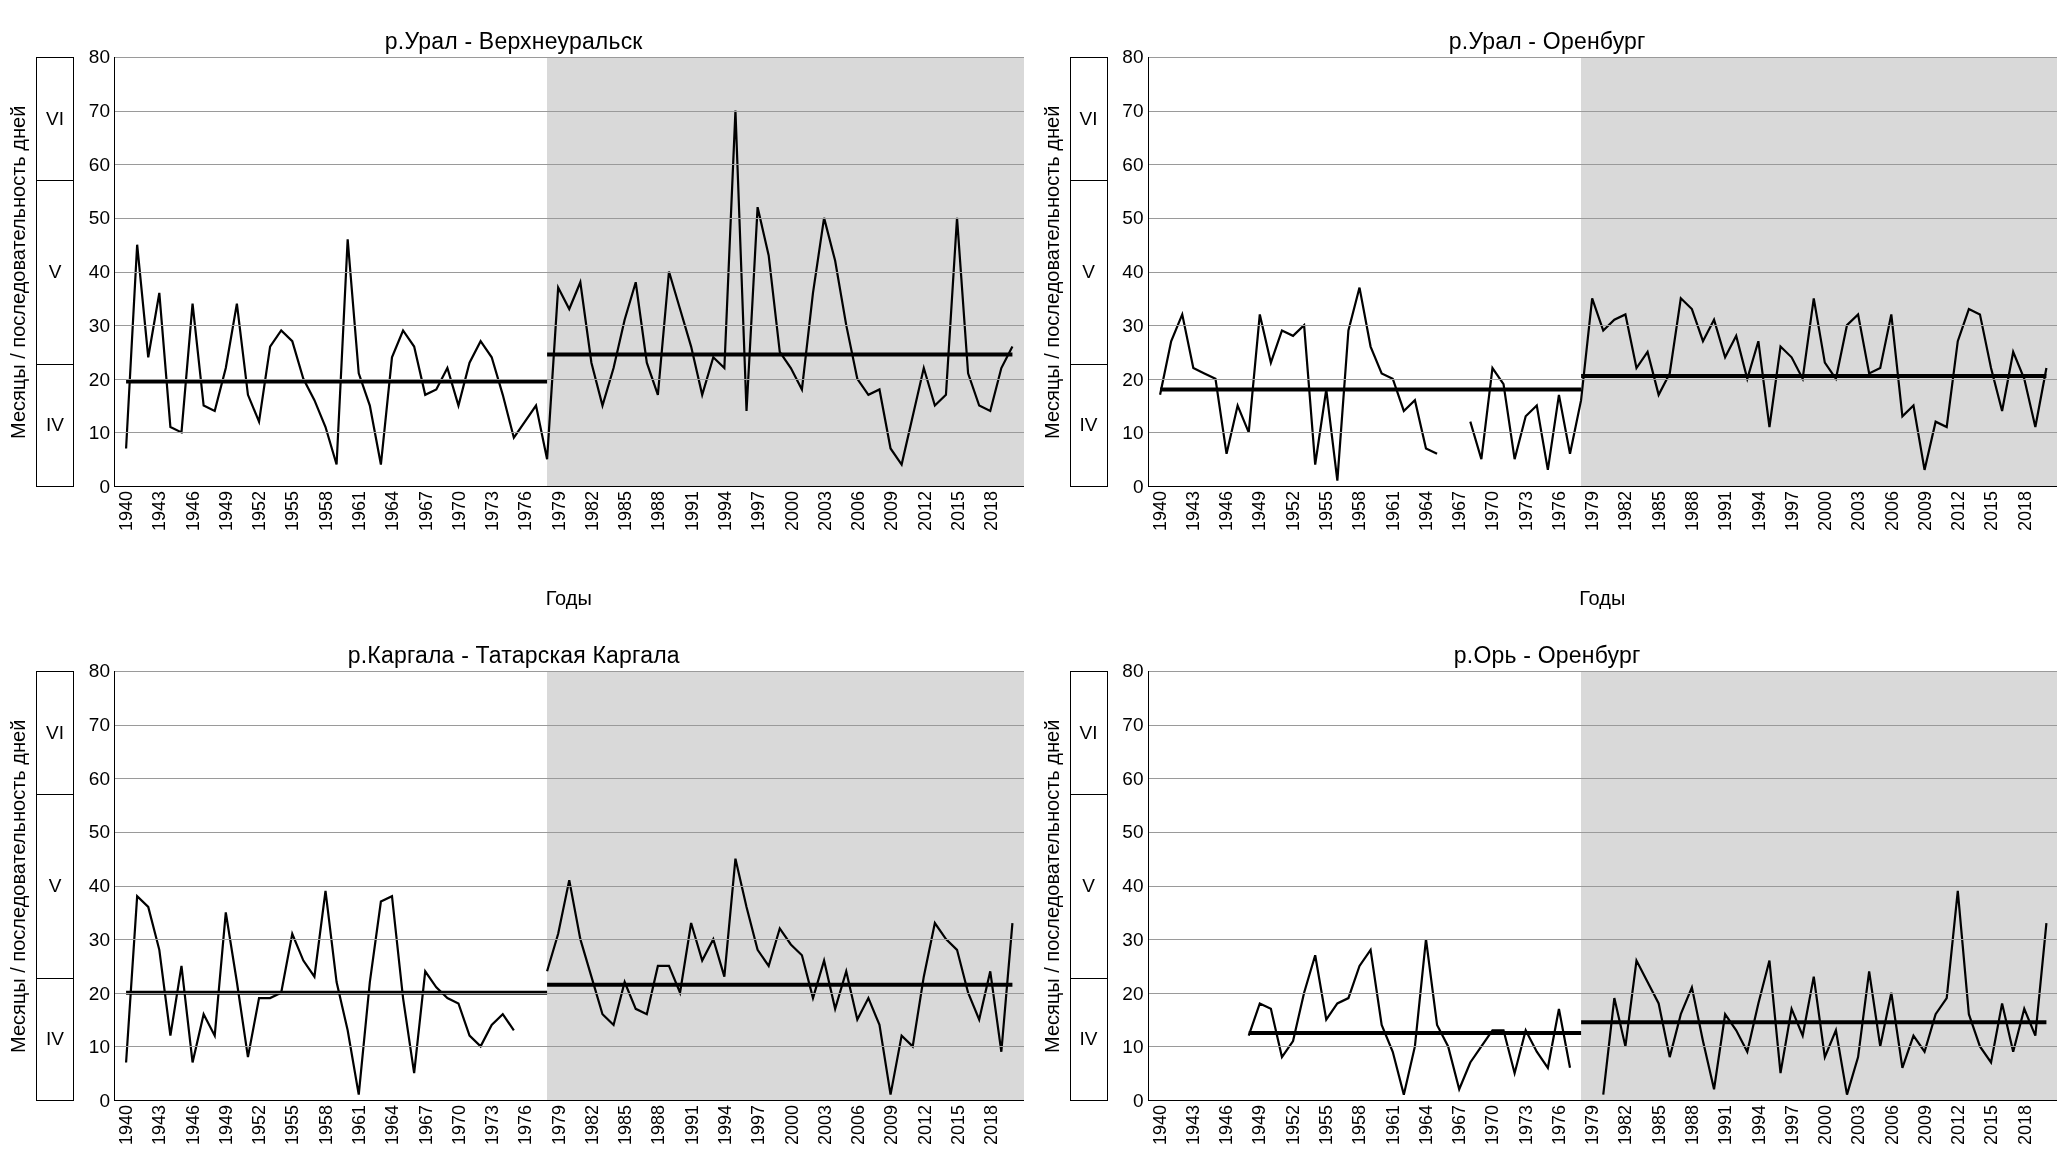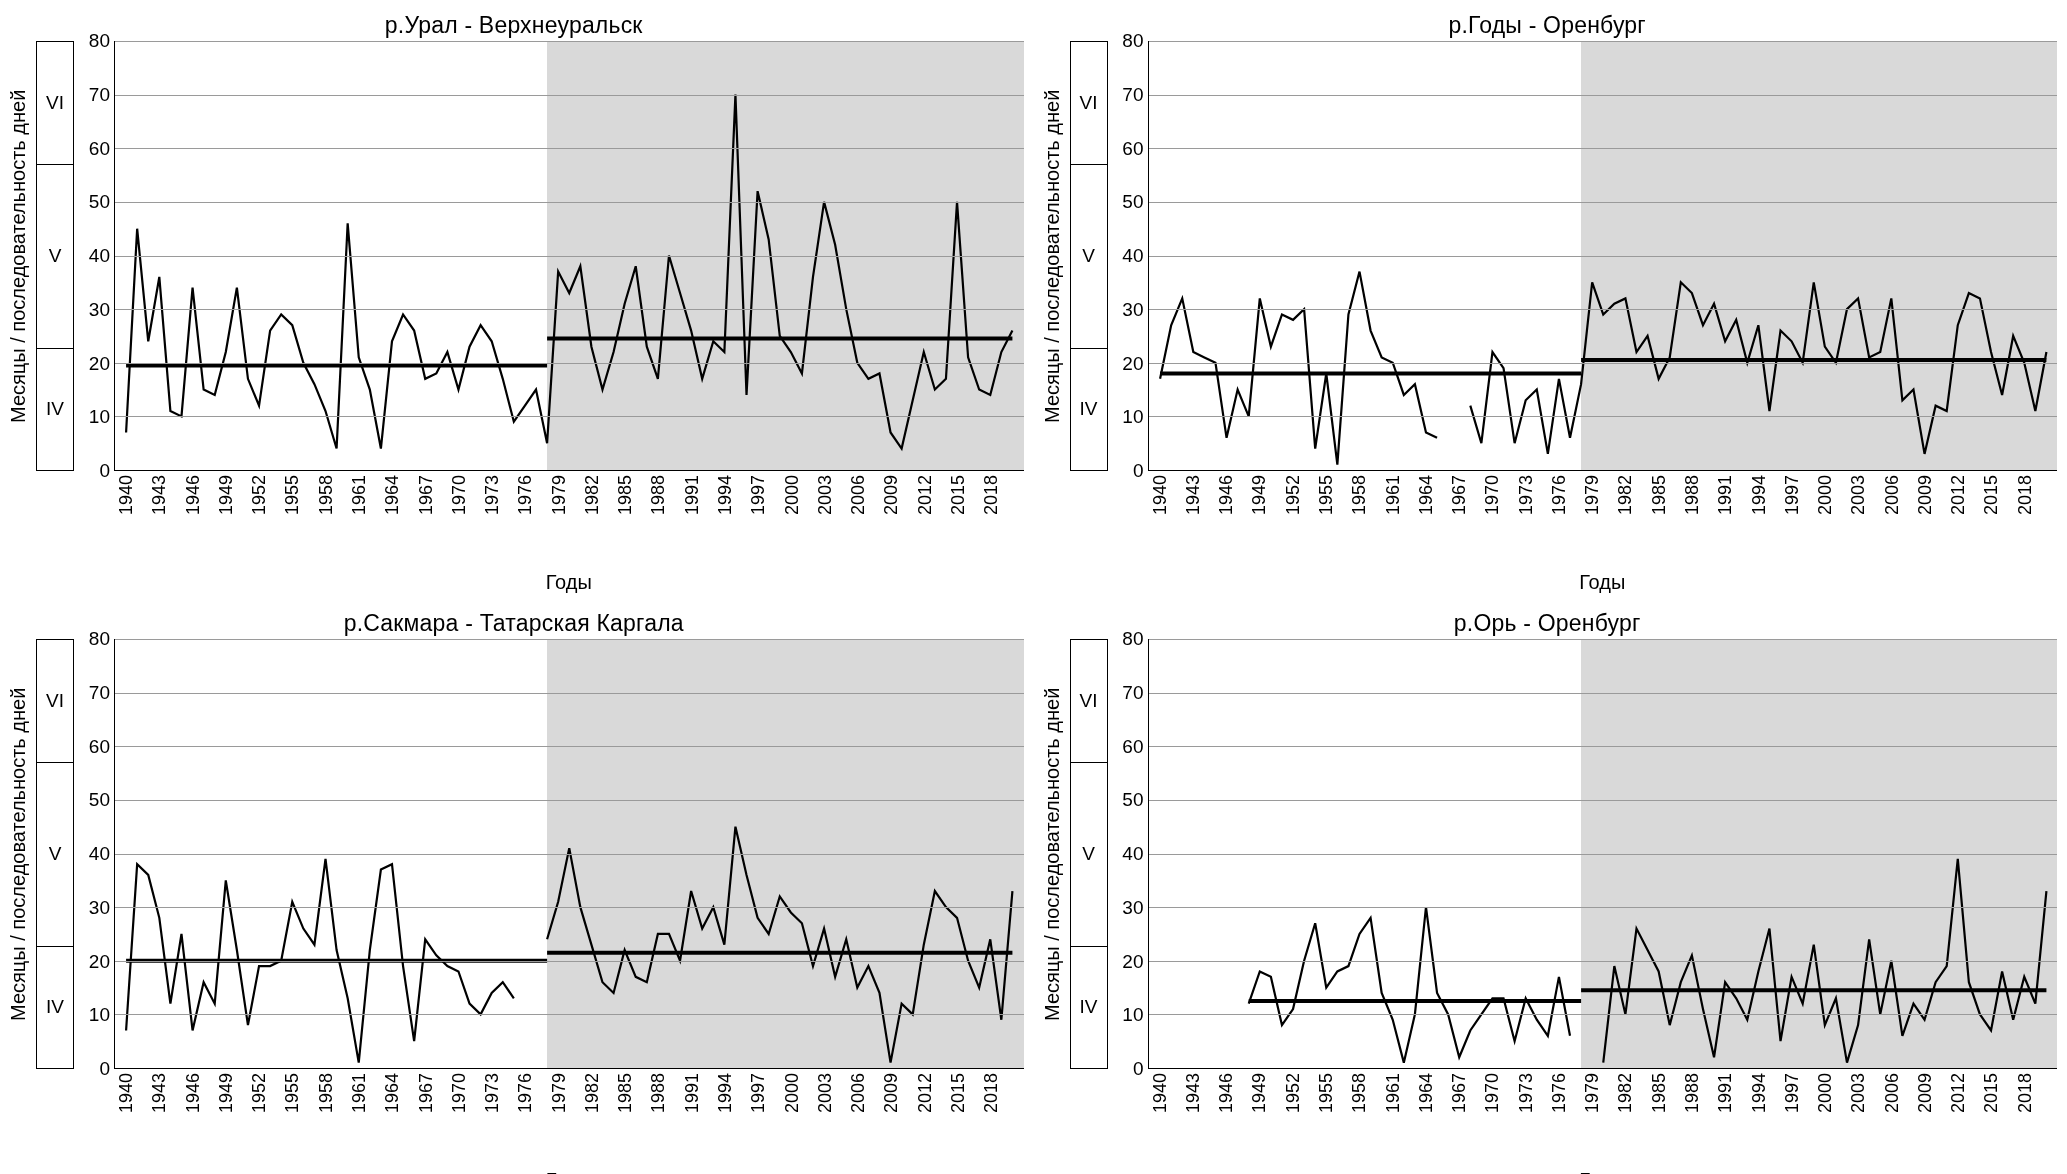--- a/index.html
+++ b/index.html
@@ -25,7 +25,7 @@
   .panel {
     position: relative;
     box-sizing: border-box;
-    padding: 4px 10px 4px 4px;
+    padding: 20px 10px 4px 4px;
   }
   .panel-title {
     text-align: center;

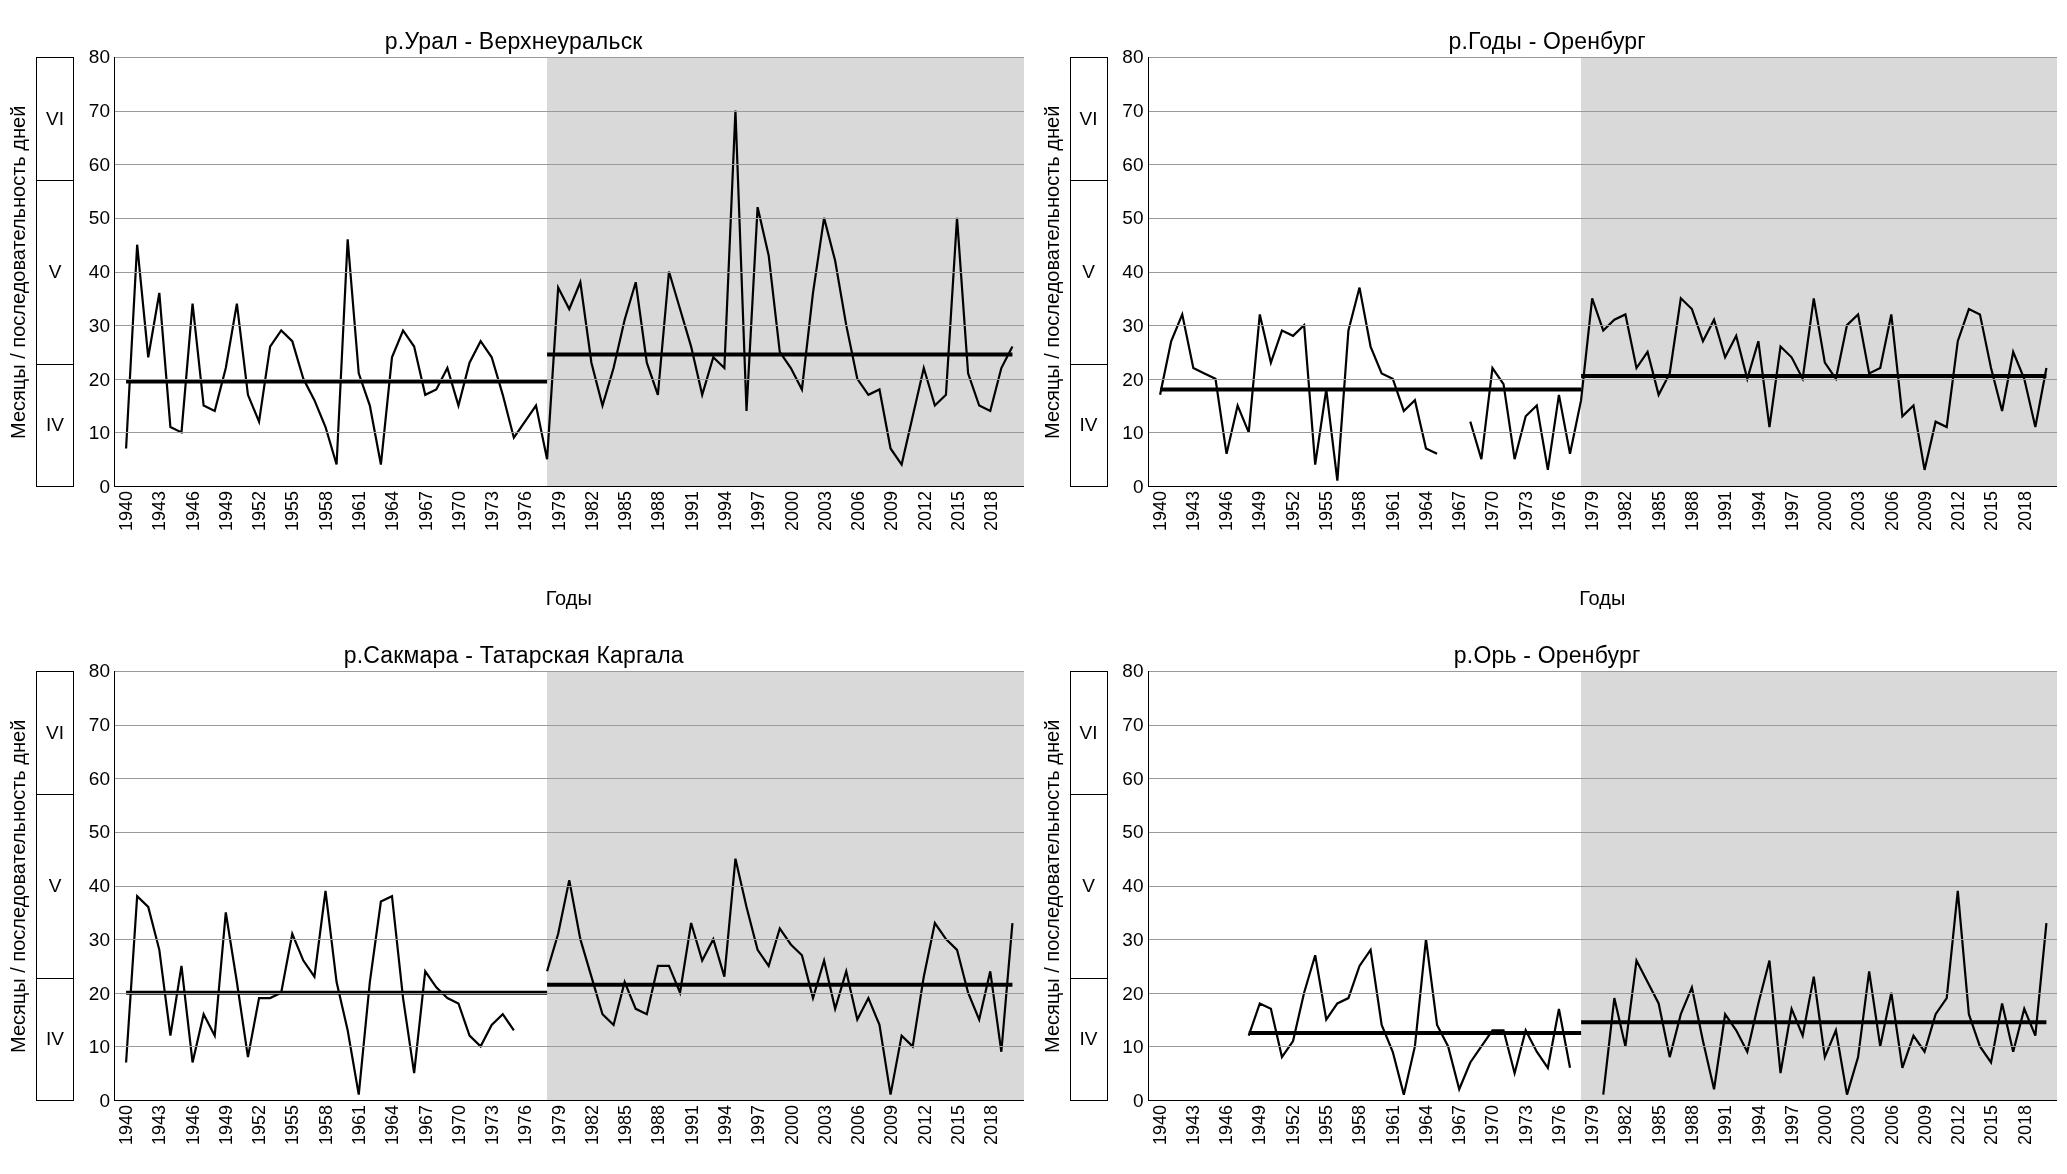--- a/index.html
+++ b/index.html
@@ -213,7 +213,7 @@
   </div>
 
   <div class="panel">
-    <div class="panel-title">р.Годы - Оренбург</div>
+    <div class="panel-title">р.Урал - Оренбург</div>
     <div class="plot-row">
       <div class="ylabel">Месяцы / последовательность дней</div>
       <div class="month-axis">

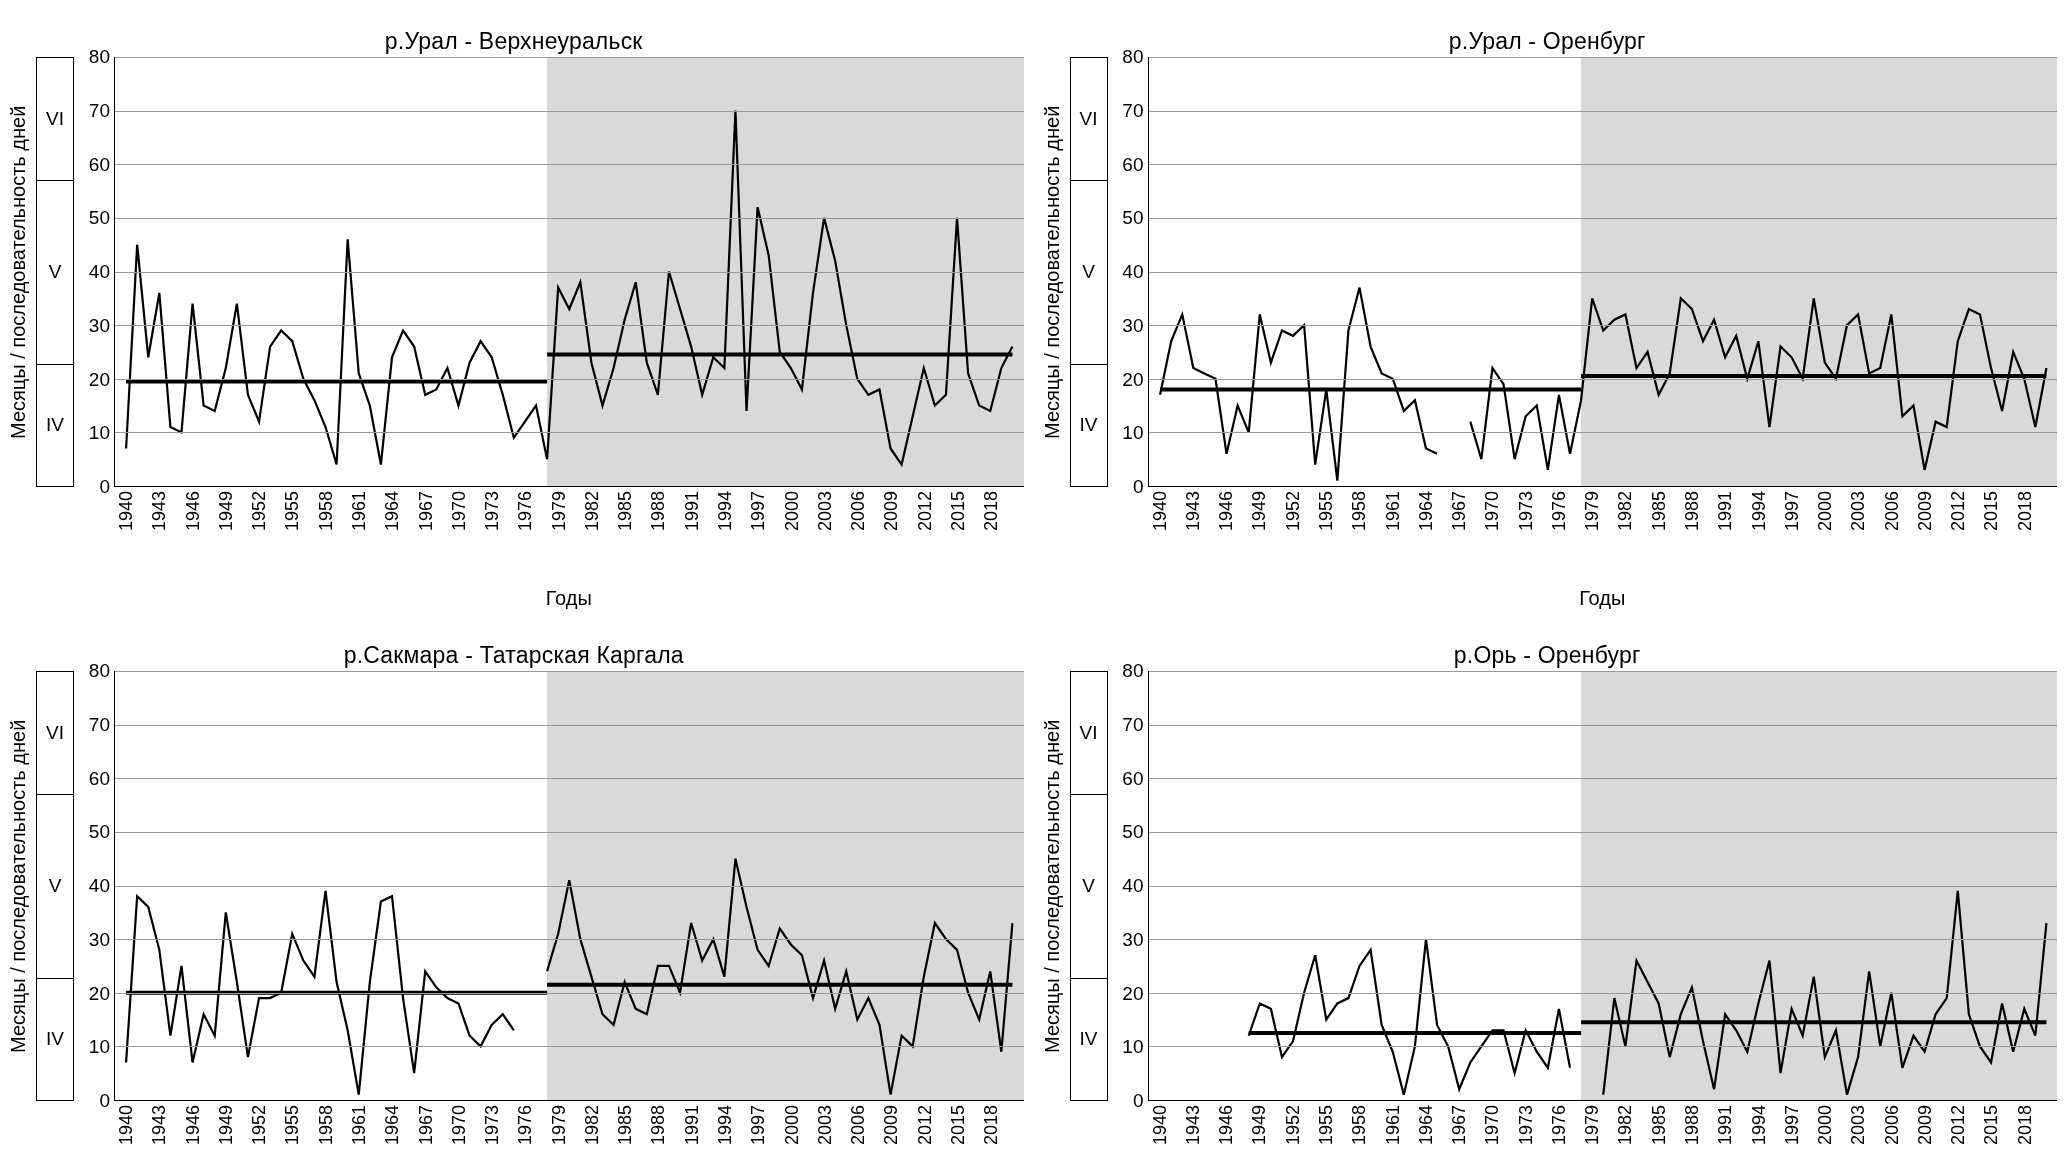--- a/index.html
+++ b/index.html
@@ -284,7 +284,7 @@
   </div>
 
   <div class="panel">
-    <div class="panel-title">р.Сакмара - Татарская Каргала</div>
+    <div class="panel-title">р.Каргала - Татарская Каргала</div>
     <div class="plot-row">
       <div class="ylabel">Месяцы / последовательность дней</div>
       <div class="month-axis">

